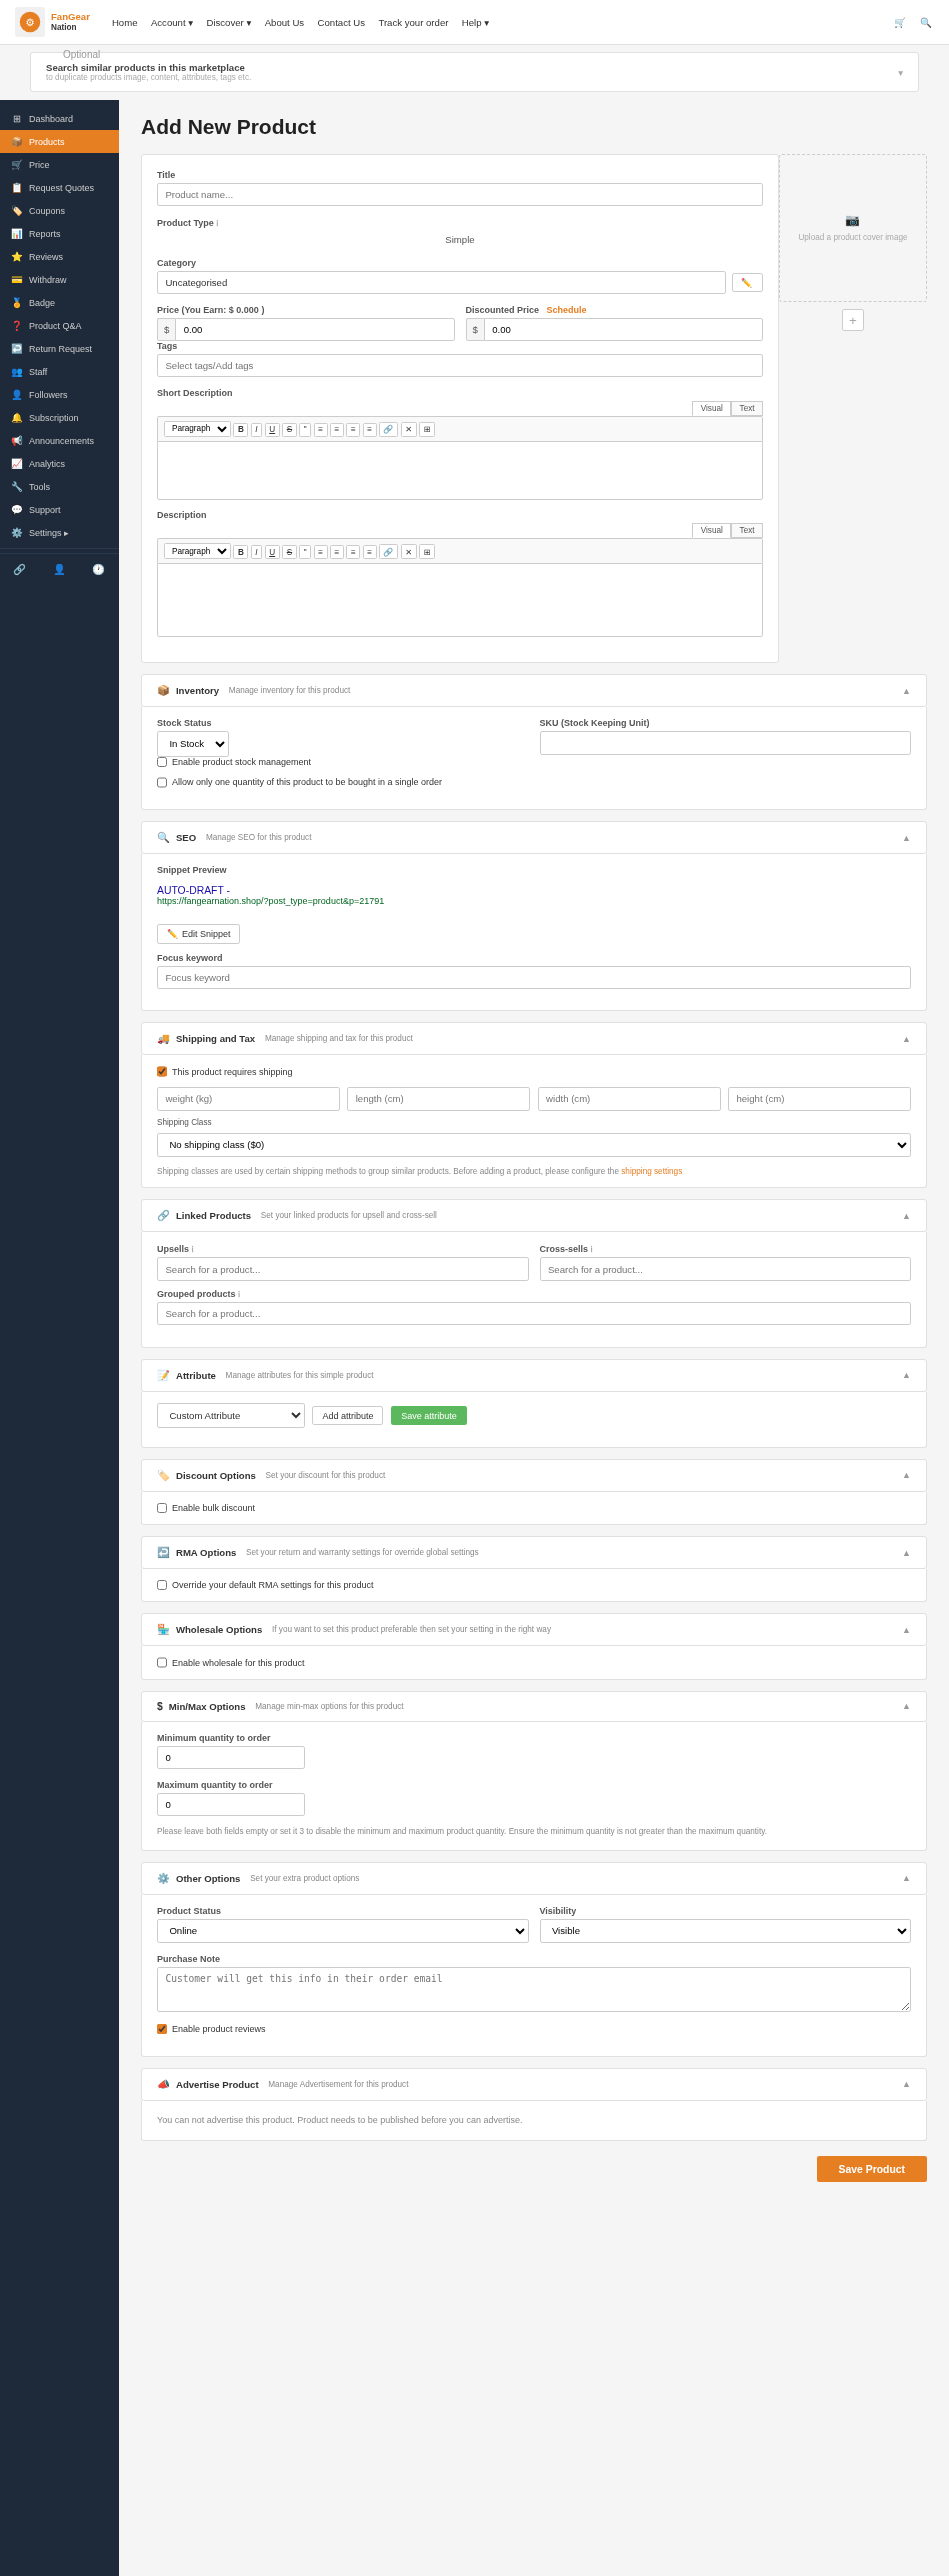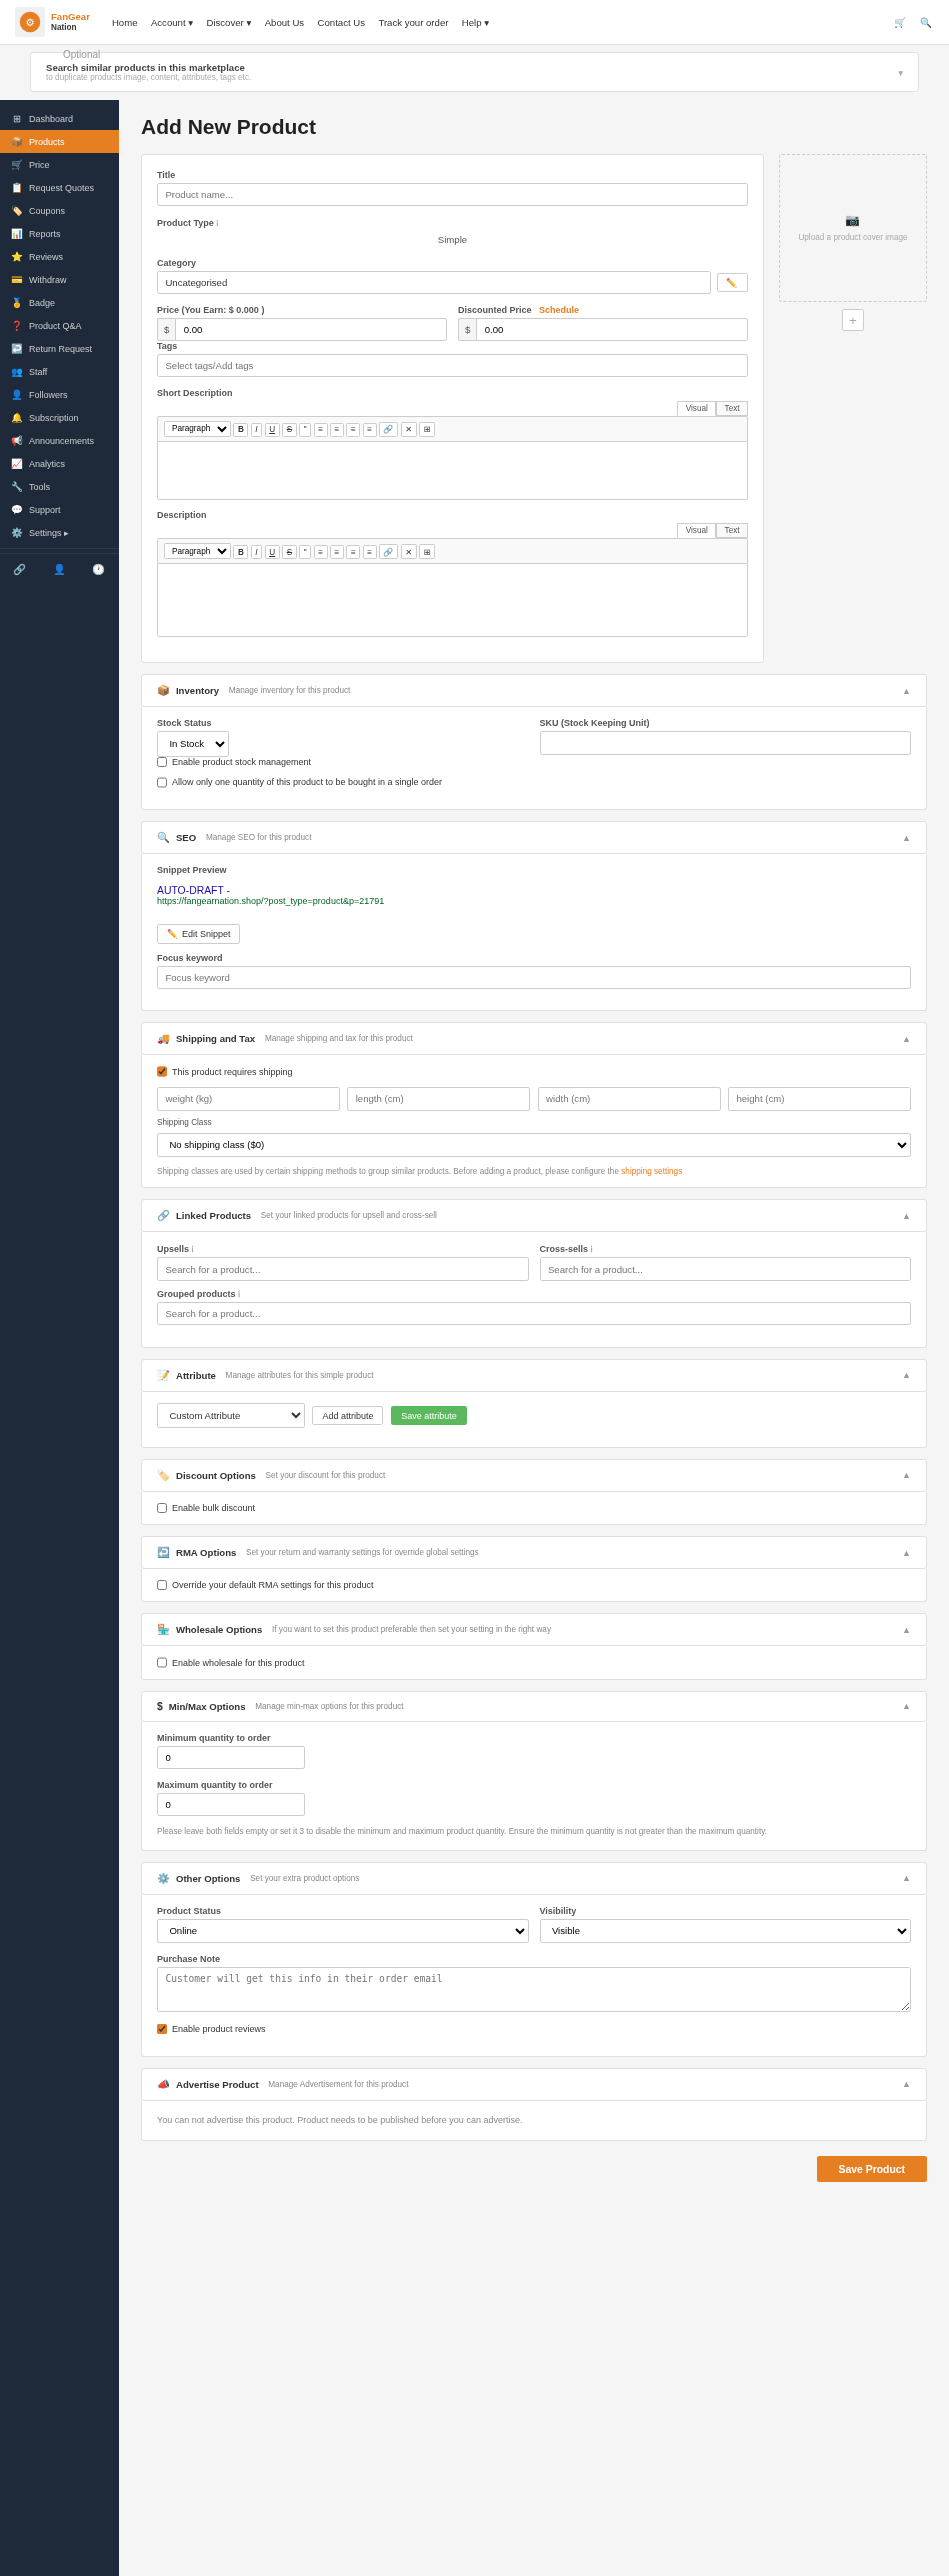--- a/index.html
+++ b/index.html
@@ -116,7 +116,7 @@
     .form-col { flex: 1; }
 
     
-    .product-layout { display: flex; gap: 15px; }
+    .product-layout { display: flex; }
     .product-main { flex: 1; }
     .product-sidebar-right { width: 148px; flex-shrink: 0; }
 

